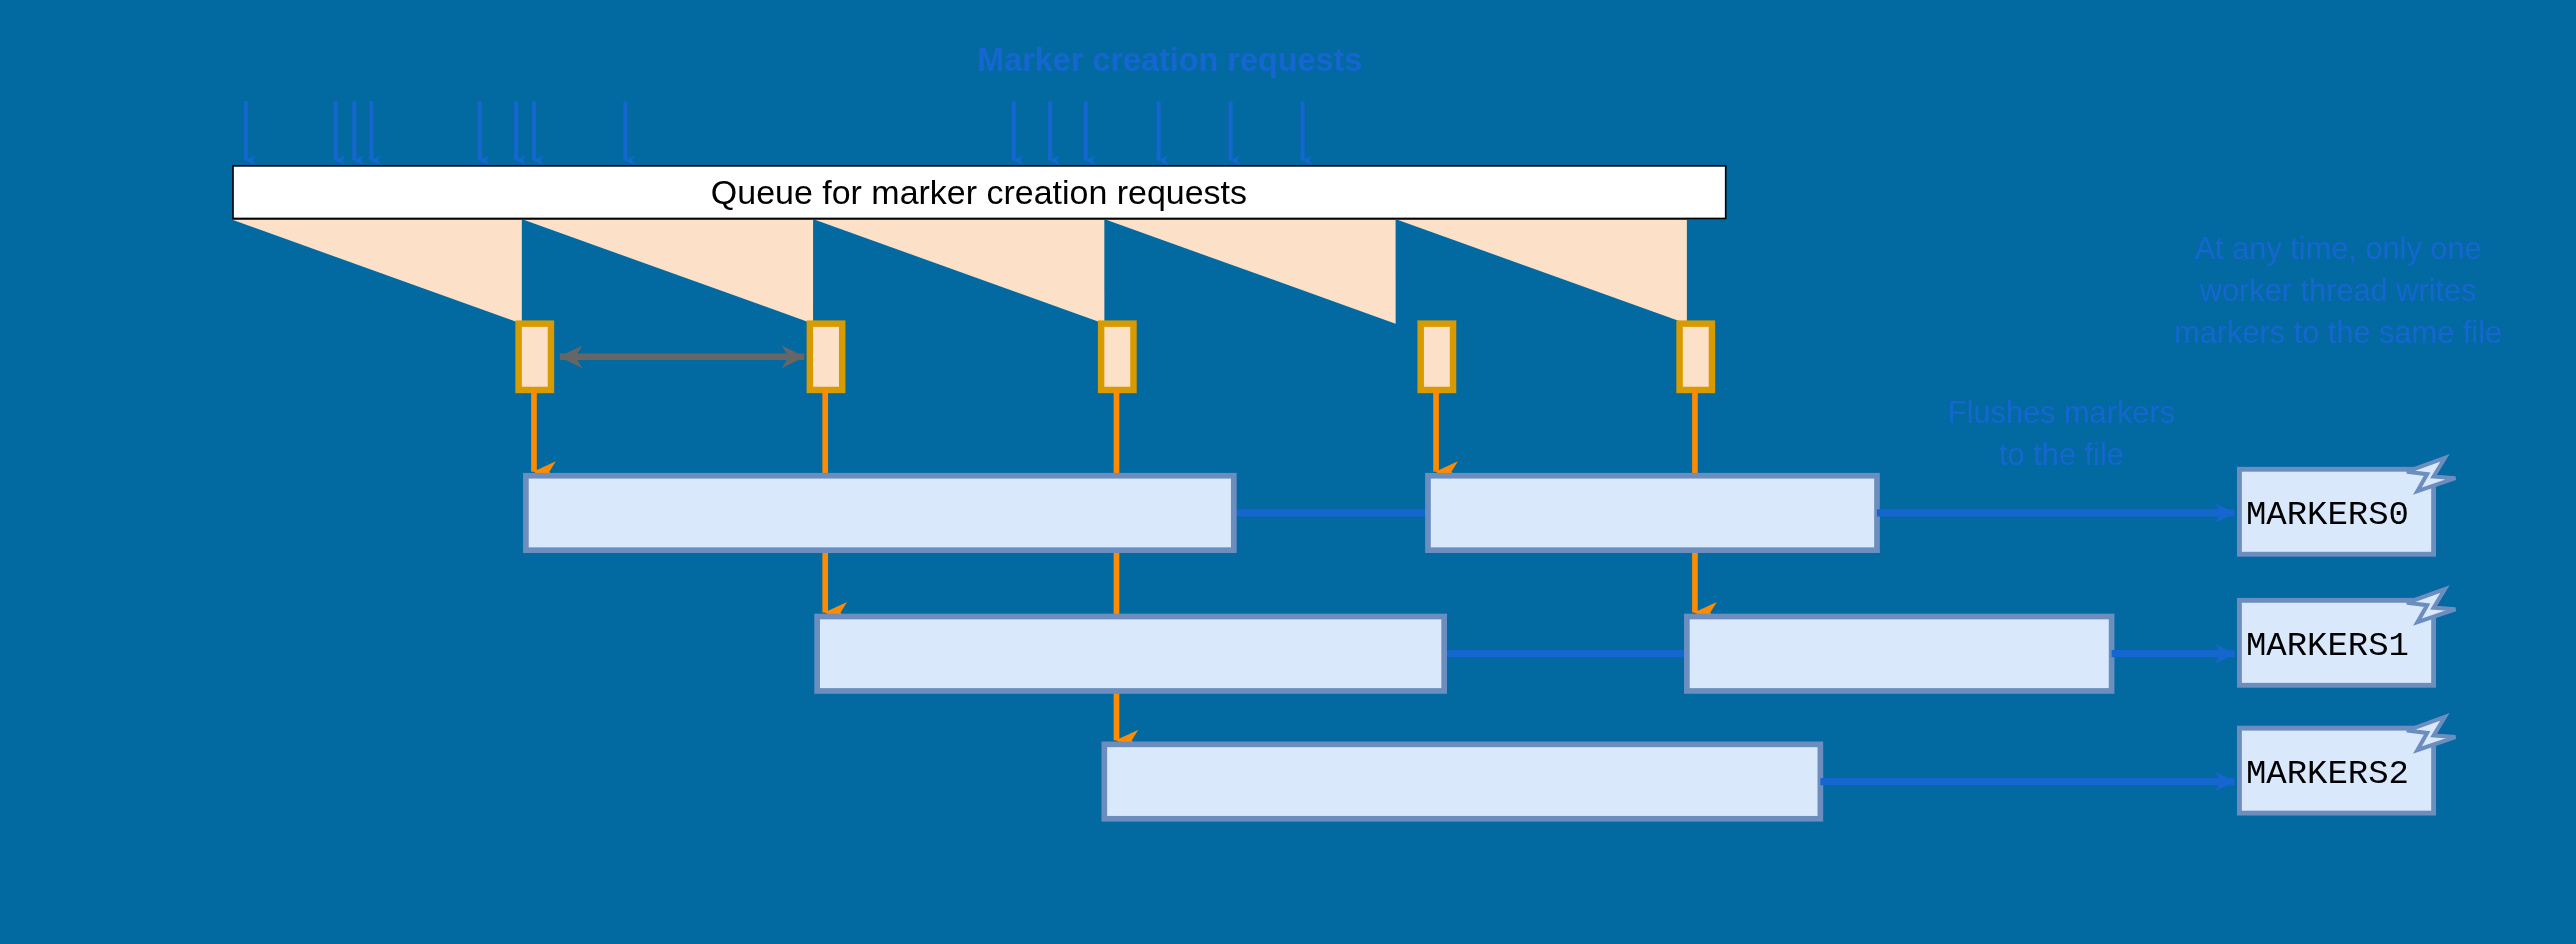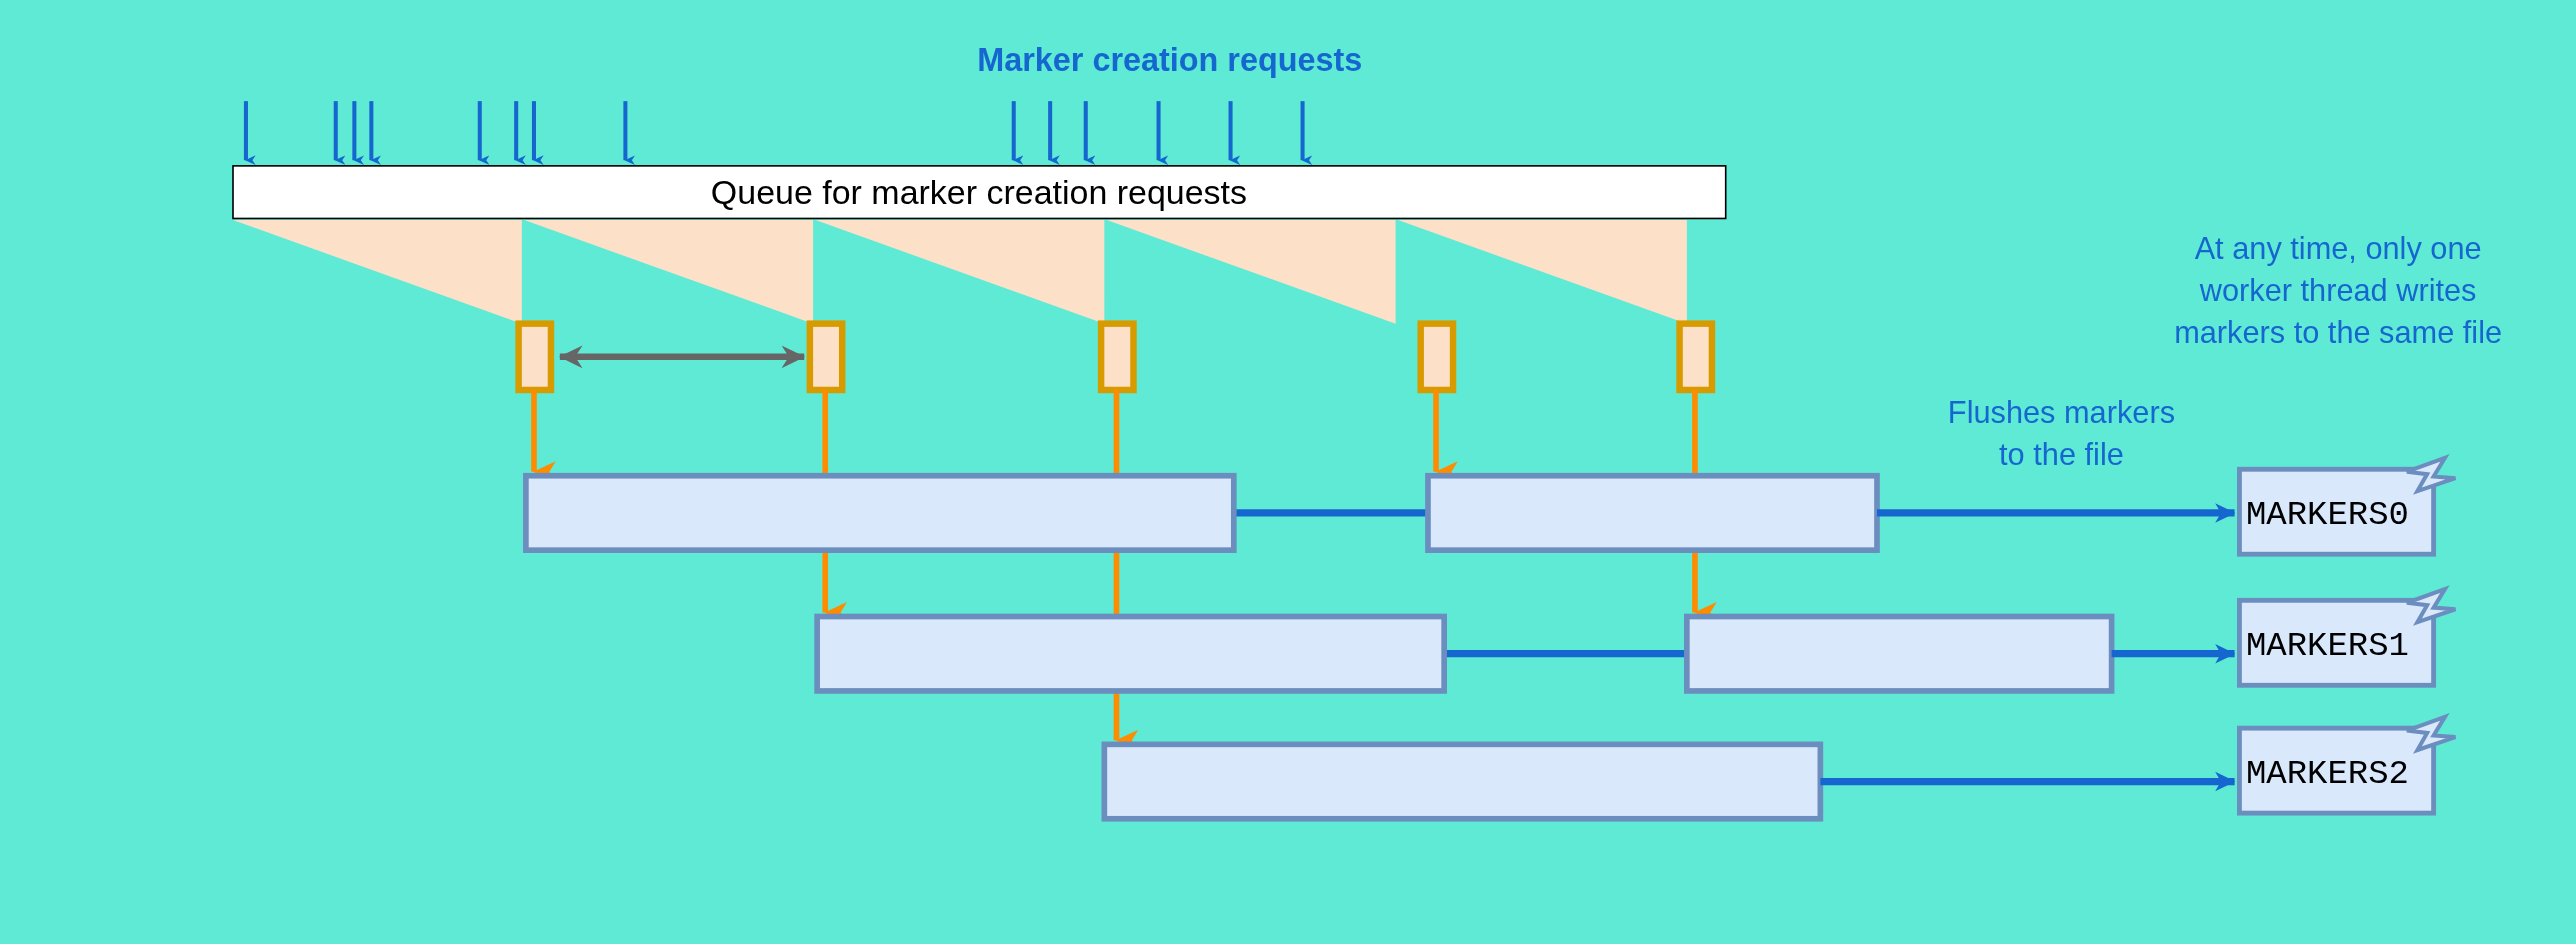--- a/index.html
+++ b/index.html
@@ -11,7 +11,7 @@
     position: relative;
     width: 2576px;
     height: 945px;
-    background: #5eead4;
+    background: #0369a1;
     overflow: hidden;
     font-family: "Liberation Sans", sans-serif;
   }

